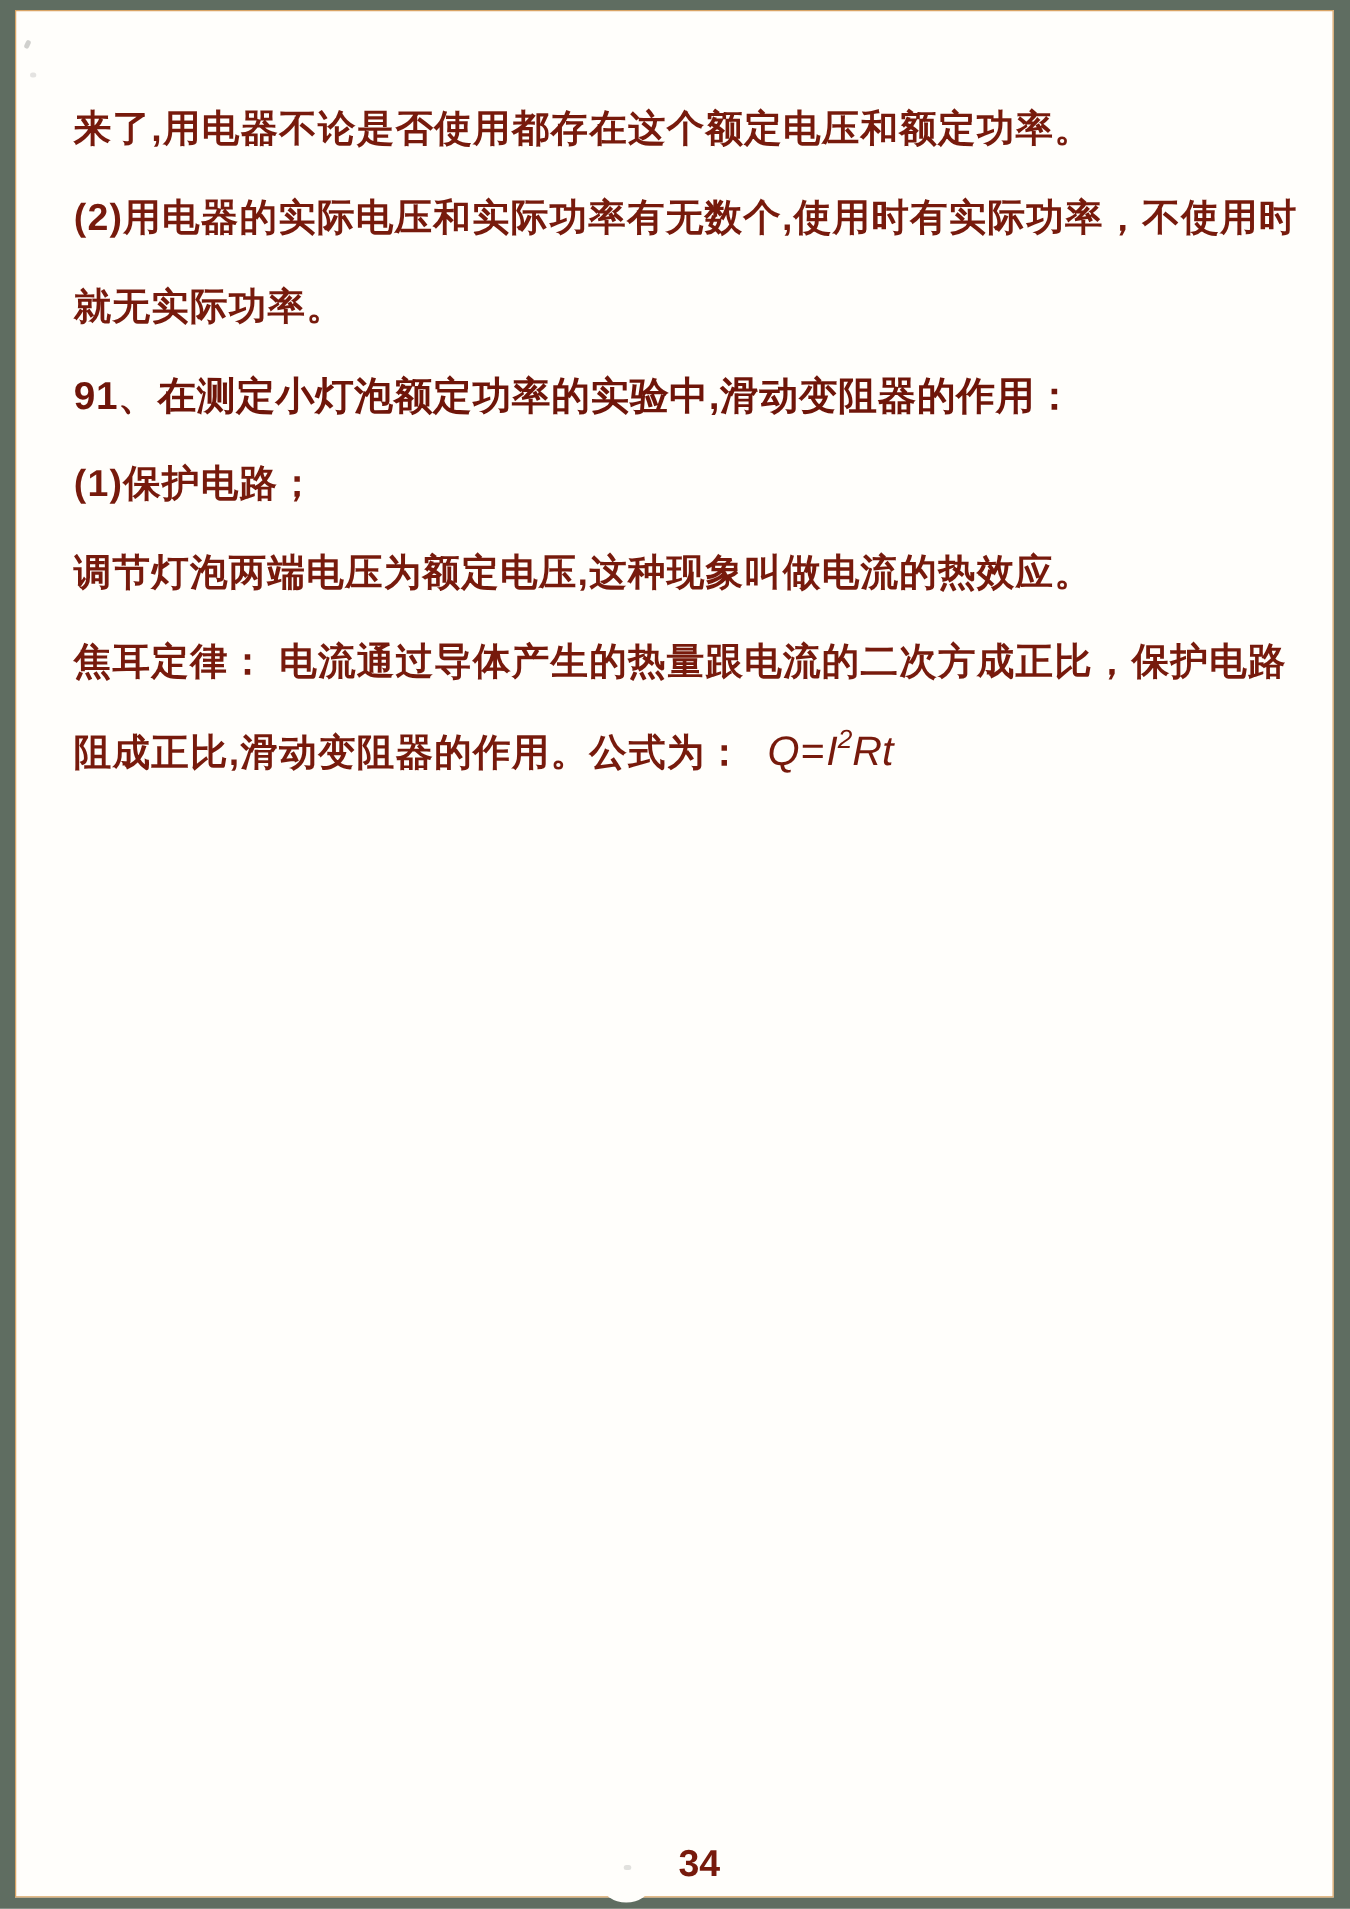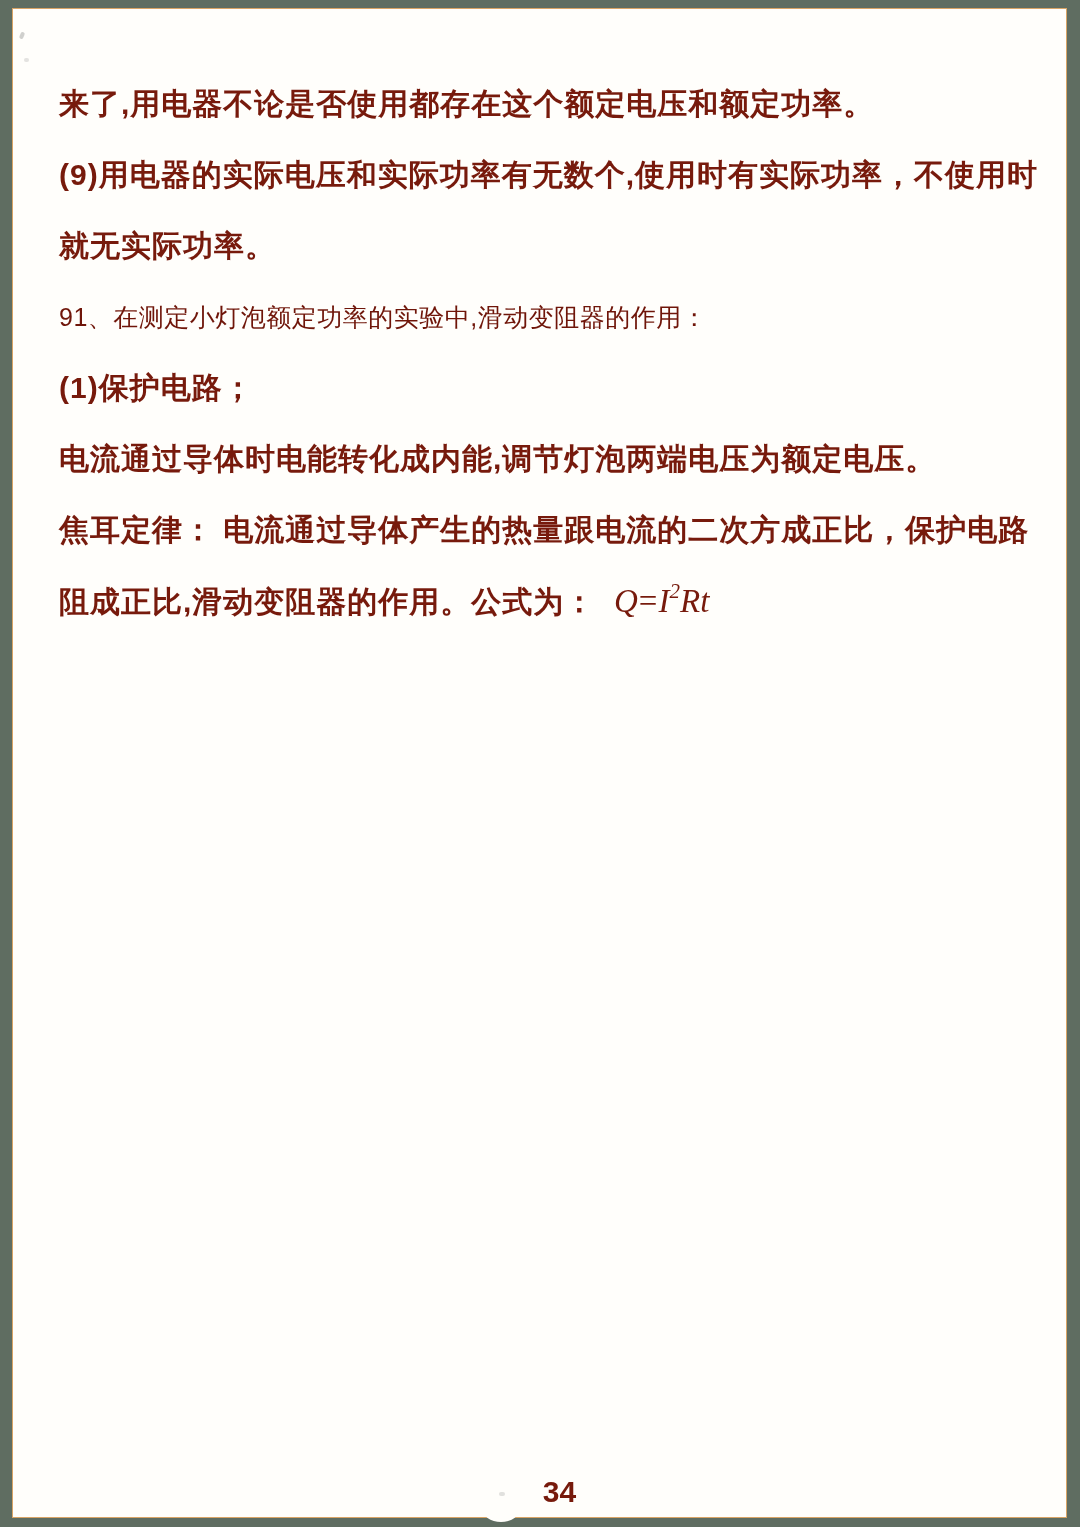--- a/index.html
+++ b/index.html
@@ -100,7 +100,7 @@
 <div class="page">
   <div class="content" id="content">
       <div class="line"><span>来了,用电器不论是否使用都存在这个额定电压和额定功率。</span></div>
-      <div class="line"><span>(9)用电器的实际电压和实际功率有无数个,使用时有实际功率，不使用时</span></div>
+      <div class="line"><span>(2)用电器的实际电压和实际功率有无数个,使用时有实际功率，不使用时</span></div>
       <div class="line"><span>就无实际功率。</span></div>
       <div class="line heading"><span>91、在测定小灯泡额定功率的实验中,滑动变阻器的作用：</span></div>
       <div class="line"><span>(1)保护电路；</span></div>

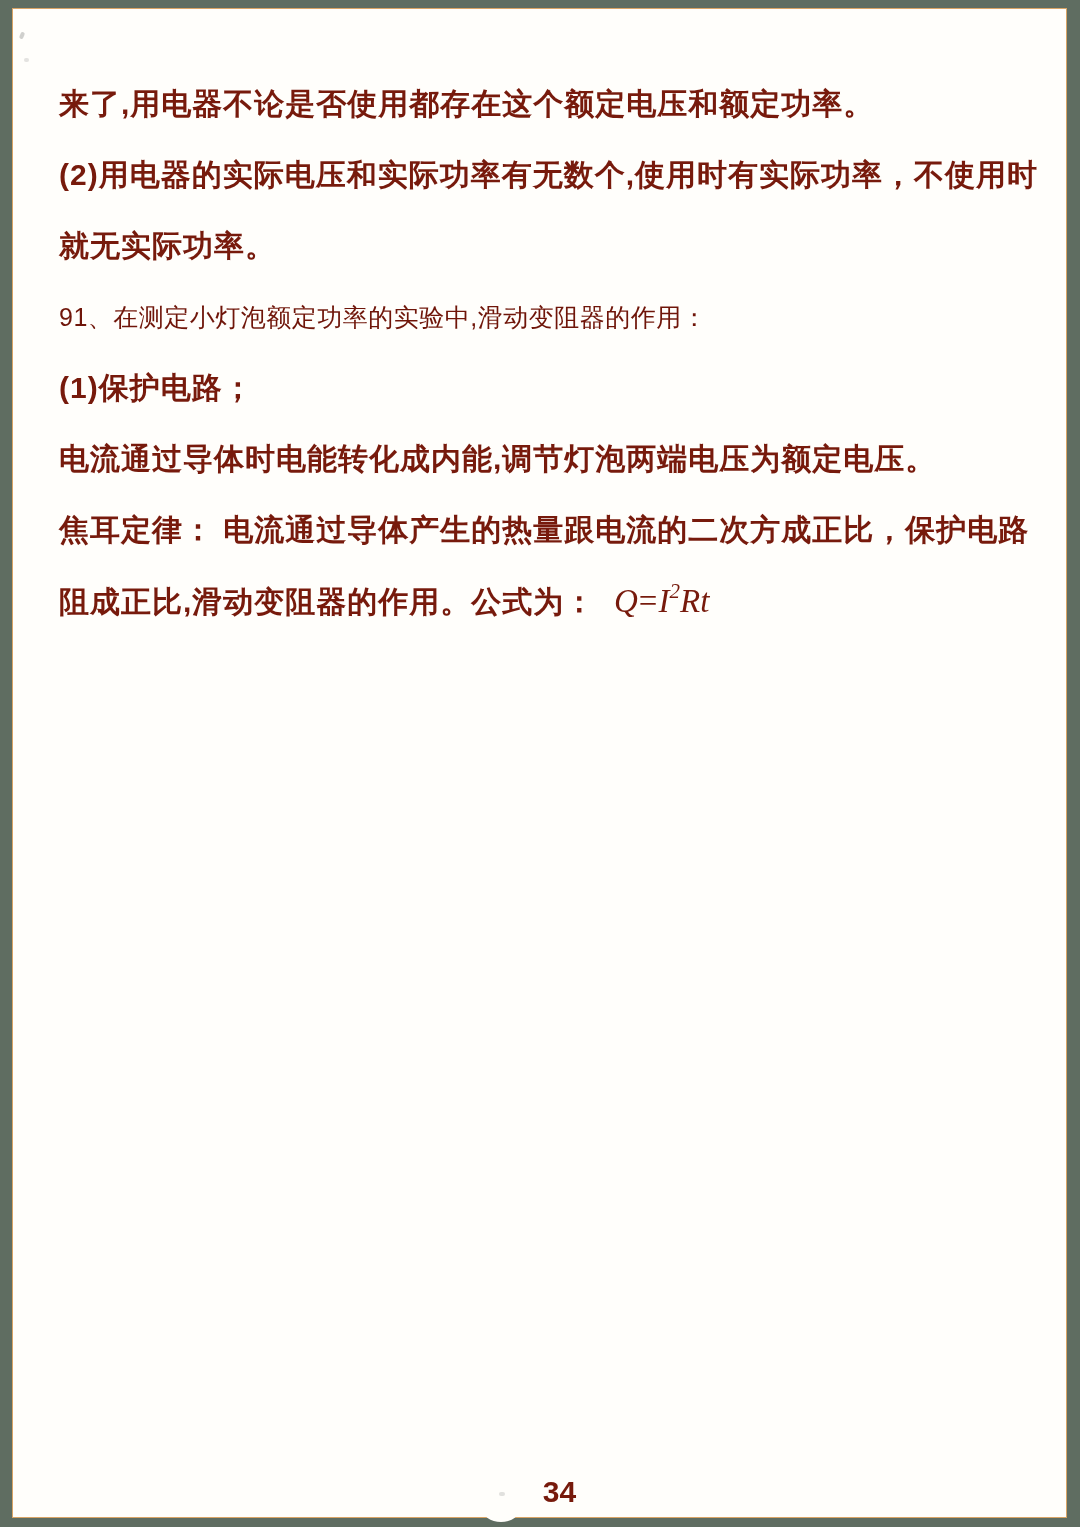--- a/index.html
+++ b/index.html
@@ -41,8 +41,8 @@
     color: var(--ink, #771a0c);
   }
   .line.heading {
-    font-weight: 400;
-    font-size: 25px;
+    font-weight: 700;
+    font-size: 31px;
     letter-spacing: 0.5px;
     color: var(--ink-bold, #6f1509);
   }

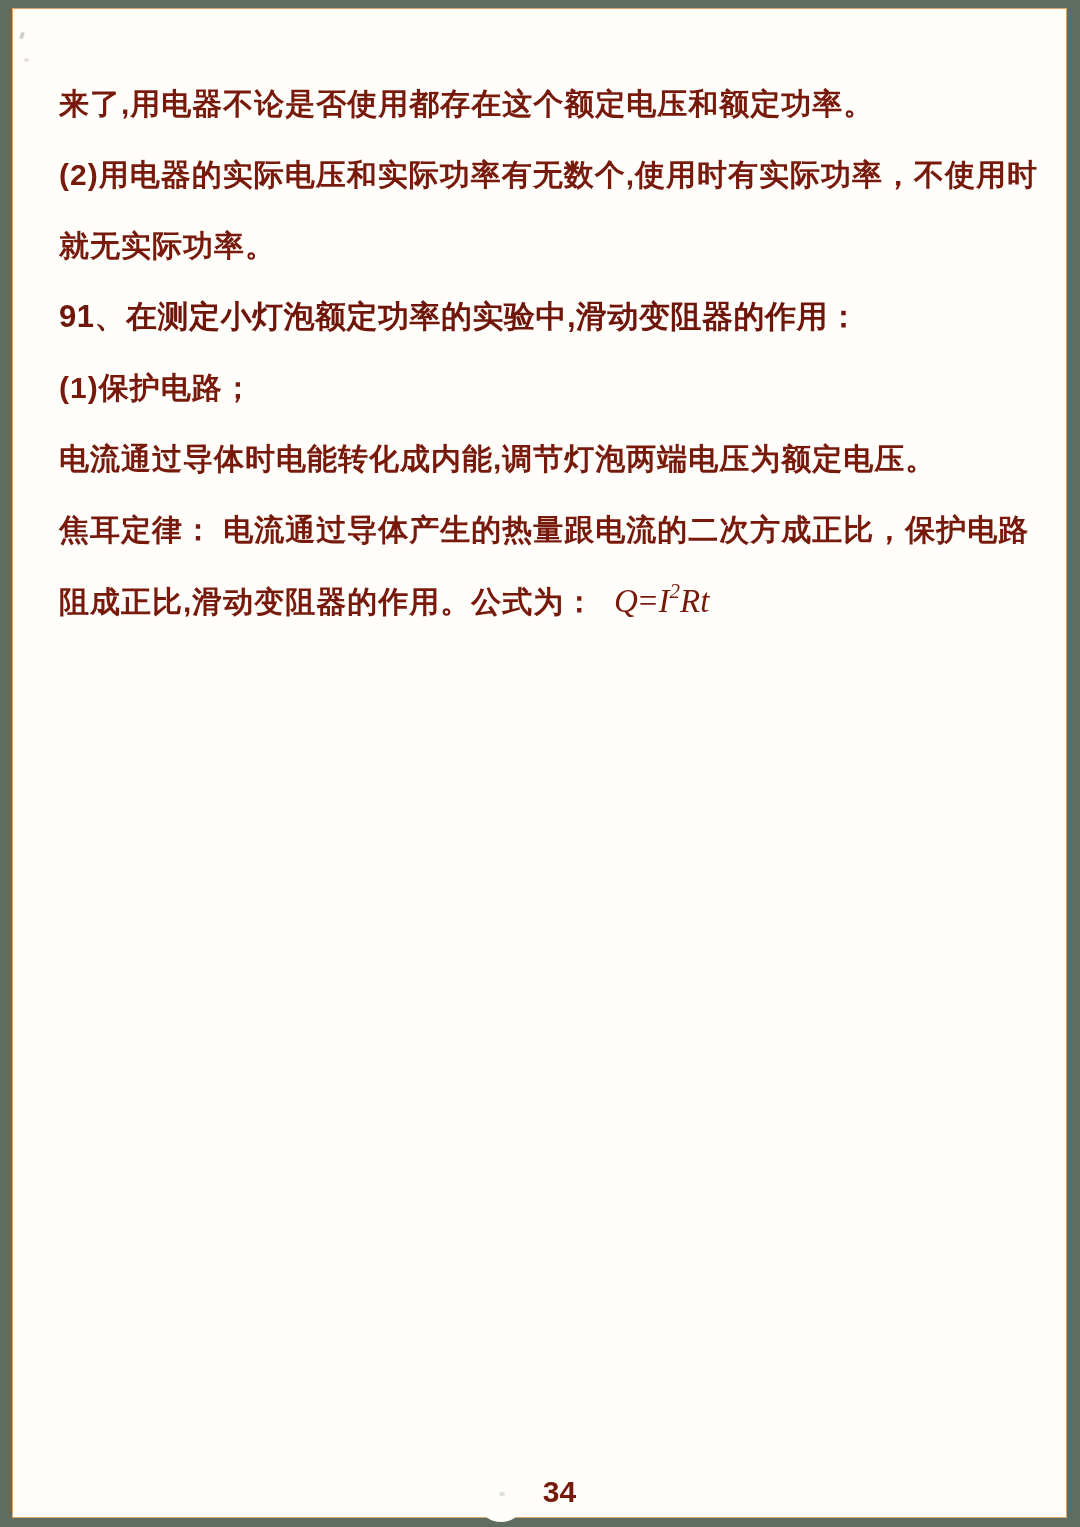--- a/index.html
+++ b/index.html
@@ -104,7 +104,7 @@
       <div class="line"><span>就无实际功率。</span></div>
       <div class="line heading"><span>91、在测定小灯泡额定功率的实验中,滑动变阻器的作用：</span></div>
       <div class="line"><span>(1)保护电路；</span></div>
-      <div class="line"><span>电流通过导体时电能转化成内能,调节灯泡两端电压为额定电压。</span></div>
+      <div class="line"><span>调节灯泡两端电压为额定电压,这种现象叫做电流的热效应。</span></div>
       <div class="line"><span>焦耳定律： 电流通过导体产生的热量跟电流的二次方成正比，保护电路</span></div>
       <div class="line"><span>阻成正比,滑动变阻器的作用。公式为：  </span><span class="formula"><span>Q</span><span class="eq">=</span><span>I</span><sup>2</sup><span>Rt</span></span></div>
     </div>

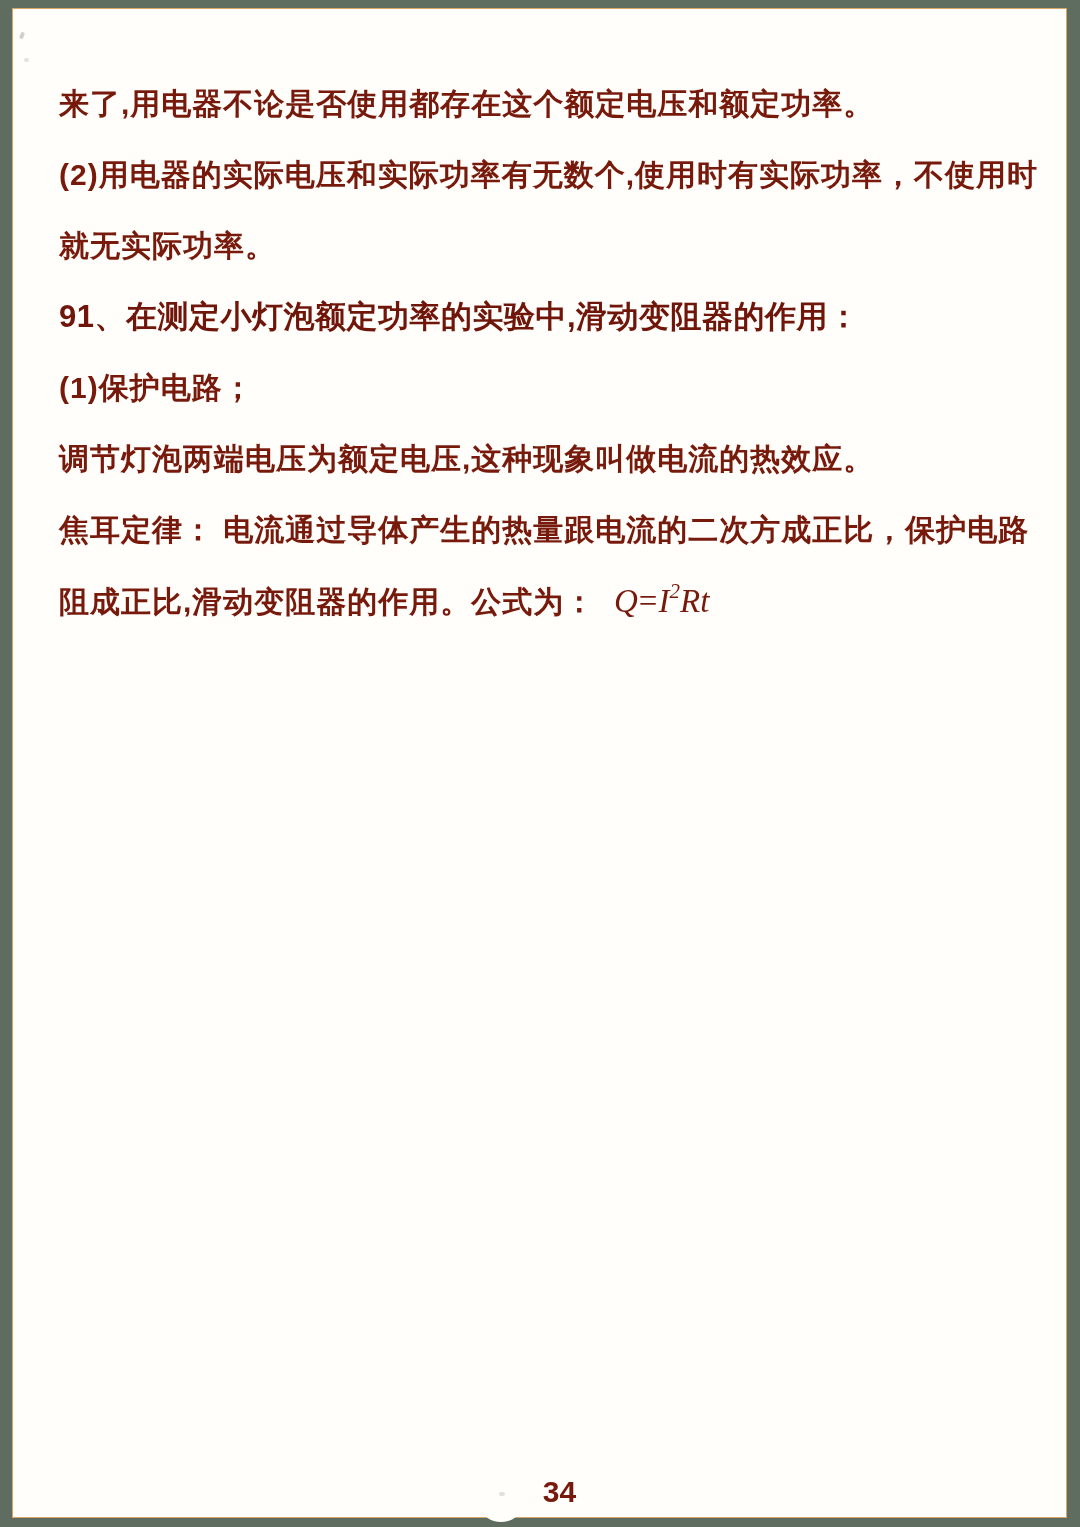--- a/index.html
+++ b/index.html
@@ -47,7 +47,7 @@
     color: var(--ink-bold, #6f1509);
   }
   .formula {
-    font-family: Liberation Serif, serif;
+    font-family: Liberation Sans, sans-serif;
     font-style: italic;
     font-size: 33px;
     font-weight: 500;

